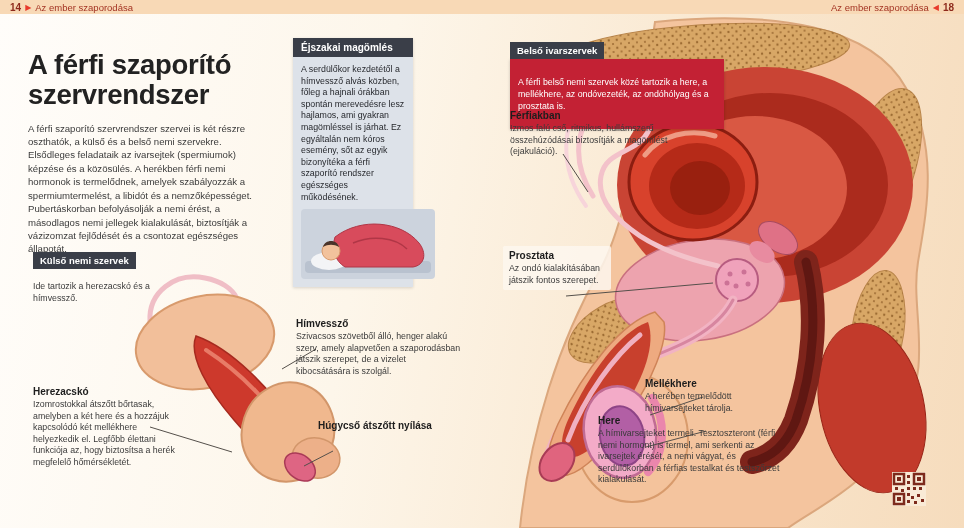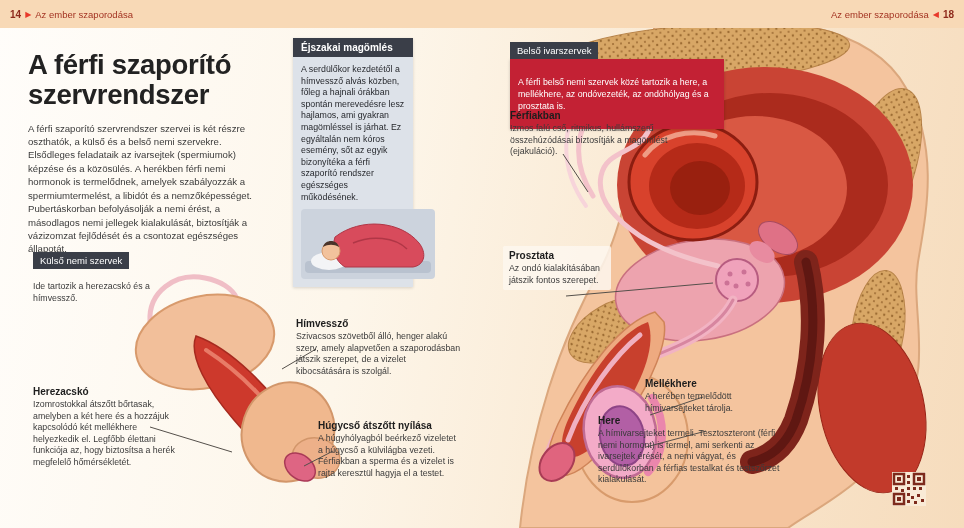--- a/index.html
+++ b/index.html
@@ -11,7 +11,7 @@
   .abs{position:absolute}
   
   .header{
-    left:0;top:0;width:964px;height:28px;background:#f8d9b6;
+    left:0;top:0;width:964px;height:14px;background:#f8d9b6;
     display:flex;justify-content:space-between;align-items:center;
     padding:0 10px;box-sizing:border-box;font-size:9.5px;color:#a33322;z-index:5;
   }

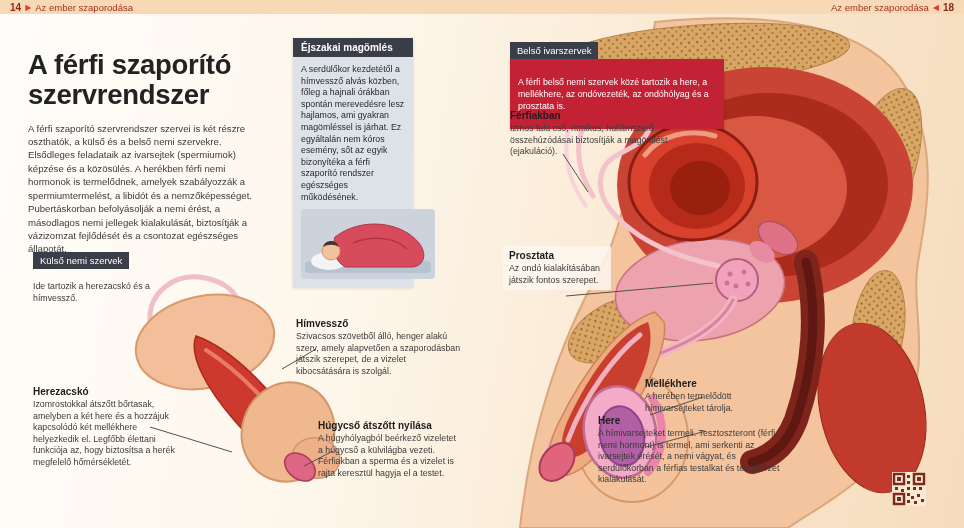--- a/index.html
+++ b/index.html
@@ -32,7 +32,7 @@
   .noct-box .body{background:#dde2e9;color:#26282d;font-size:8.8px;line-height:1.32;padding:7px 8px 4px 8px}
   .noct-box .pic{background:#dde2e9;padding:2px 8px 8px 8px;line-height:0}
   
-  .dark-tag{background:#3a3e48;color:#fff;font-weight:normal;font-size:9.5px;padding:3px 7px;display:inline-block}
+  .dark-tag{background:#3a3e48;color:#fff;font-weight:bold;font-size:9.5px;padding:3px 7px;display:inline-block}
   .lbl{z-index:4}
   .lbl-title{font-weight:bold;font-size:10px;color:#1d1d1d;margin-bottom:2px}
   .lbl-body{font-size:8.8px;line-height:1.32;color:#3a3a3a}

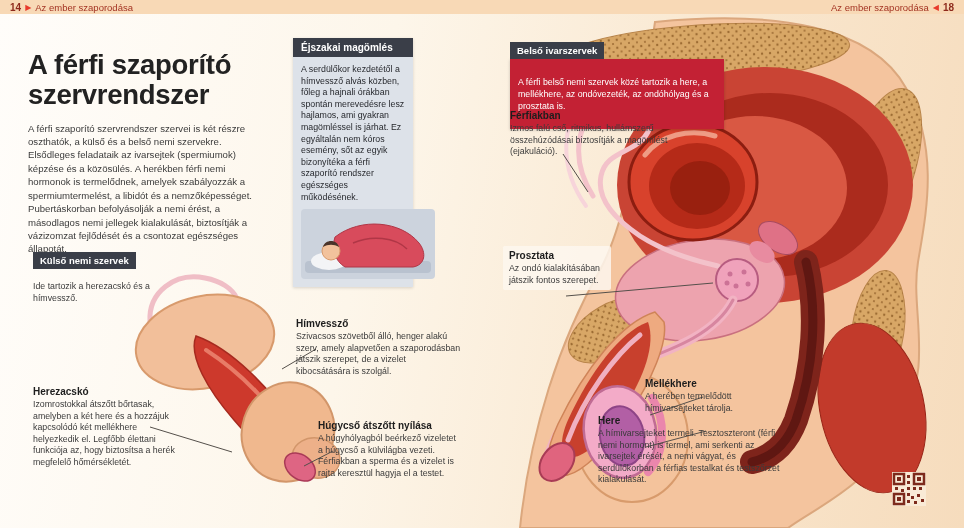--- a/index.html
+++ b/index.html
@@ -223,7 +223,6 @@
 
 <div class="abs lbl right" style="left:318px;top:420px;width:142px">
   <div class="lbl-title">Húgycső átszőtt nyílása</div>
-  <div class="lbl-body">A húgyhólyagból beérkező vizeletet a húgycső a külvilágba vezeti. Férfiakban a sperma és a vizelet is rajta keresztül hagyja el a testet.</div>
 </div>
 
 <div class="abs belso">

